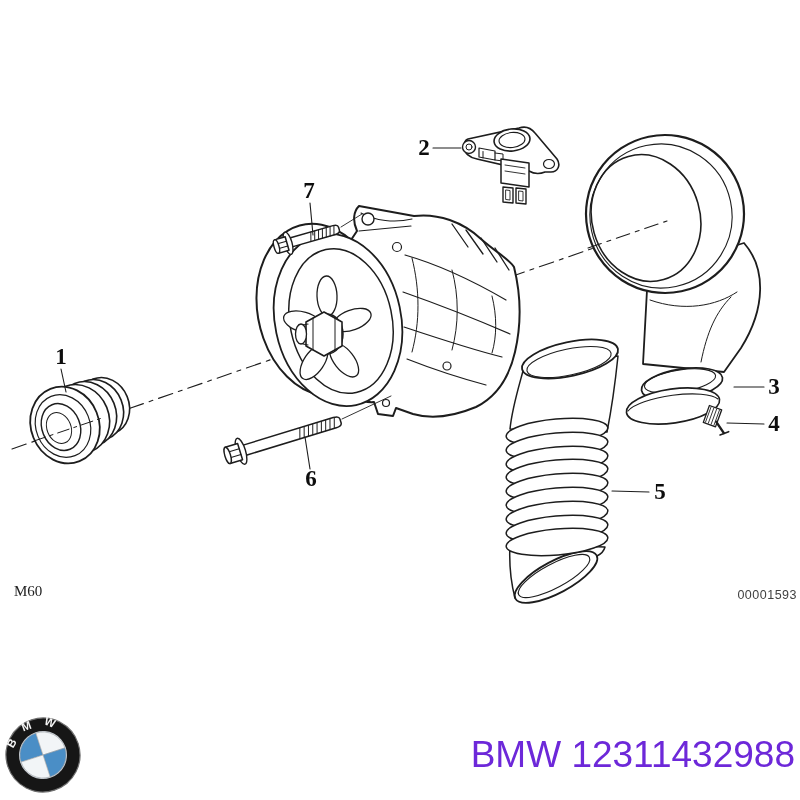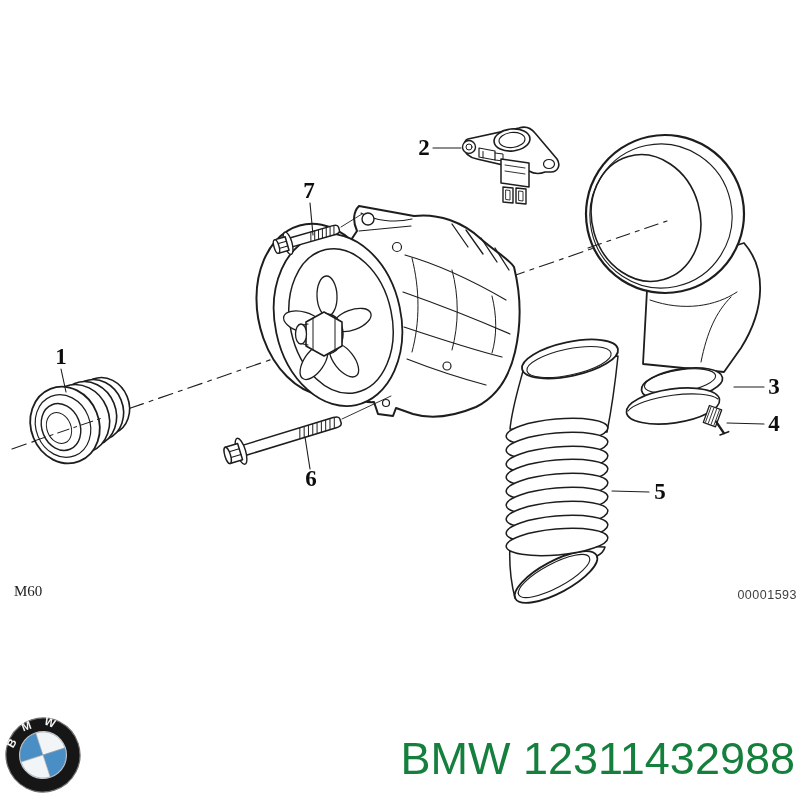--- a/index.html
+++ b/index.html
@@ -11,8 +11,8 @@
   .callout-num{font-family:"Liberation Serif",serif;font-weight:bold;font-size:23px;fill:#0d0d0d;}
   .code-serif{font-family:"Liberation Serif",serif;font-size:15px;fill:#222;}
   .code-sans{font-family:"Liberation Sans",sans-serif;font-size:12.5px;fill:#414141;letter-spacing:.5px;}
-  .footer-text{position:absolute;top:736px;right:5px;font-size:45px;line-height:1;
-               color:#15803d;white-space:nowrap;font-family:"Liberation Sans",sans-serif;}
+  .footer-text{position:absolute;top:736px;right:5px;font-size:37px;line-height:1;
+               color:#6d28d9;white-space:nowrap;font-family:"Liberation Sans",sans-serif;}
   .logo-wrap{position:absolute;left:4px;top:714px;width:78px;height:80px;}
   .roundel-letters{font-family:"Liberation Sans",sans-serif;font-weight:bold;font-size:11.5px;
                    letter-spacing:11px;fill:#f5f5f5;}

